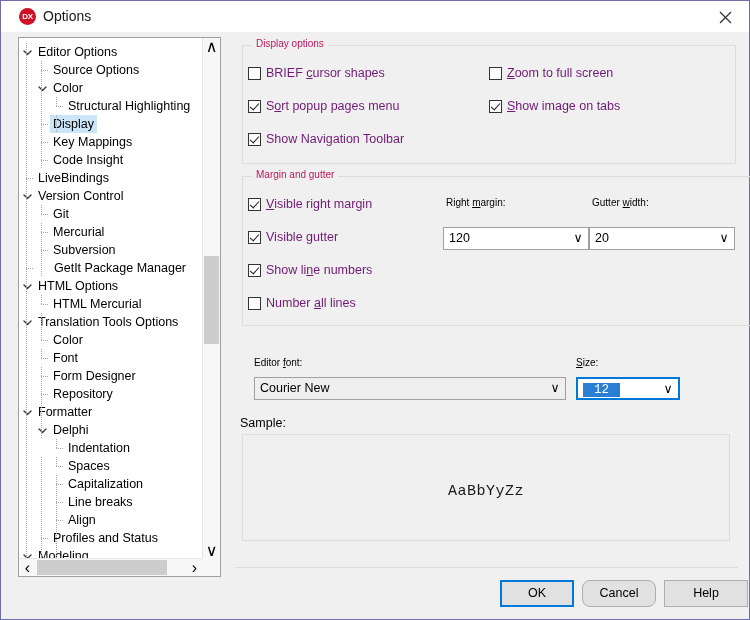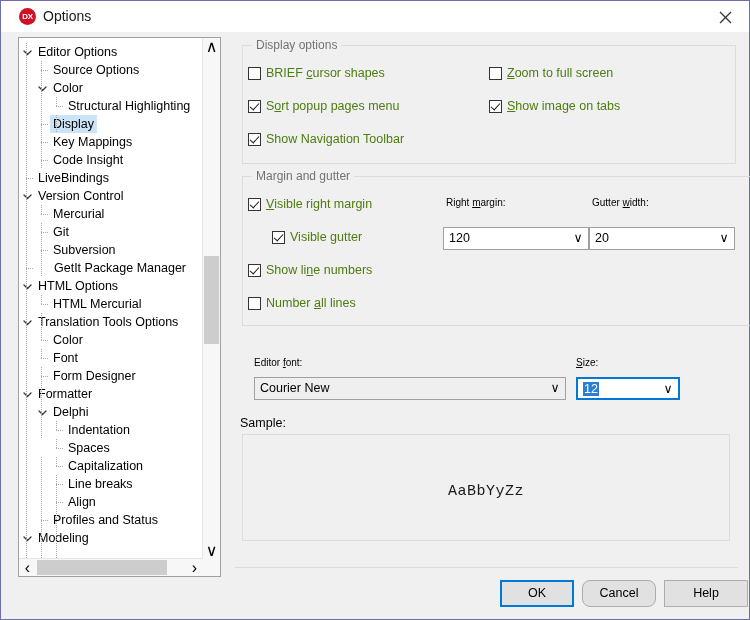--- a/index.html
+++ b/index.html
@@ -147,7 +147,7 @@
   .groupbox > .gb-title {
     position: absolute; top: -8px; left: 9px;
     background: #f0f0f0; padding: 0 4px;
-    font-size: 12px; color: #737373;
+    font-size: 10px; color: #be185d;
   }
 
   .chk {

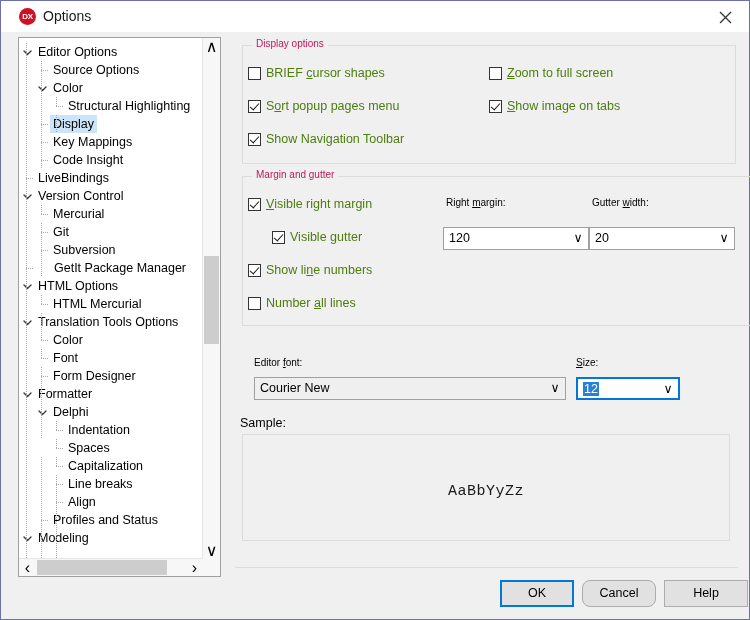--- a/index.html
+++ b/index.html
@@ -152,7 +152,7 @@
 
   .chk {
     position: absolute;
-    font-size: 12.5px; color: #4d7c0f;
+    font-size: 12.5px; color: #701a75;
     line-height: 15px; white-space: nowrap;
     cursor: default;
   }

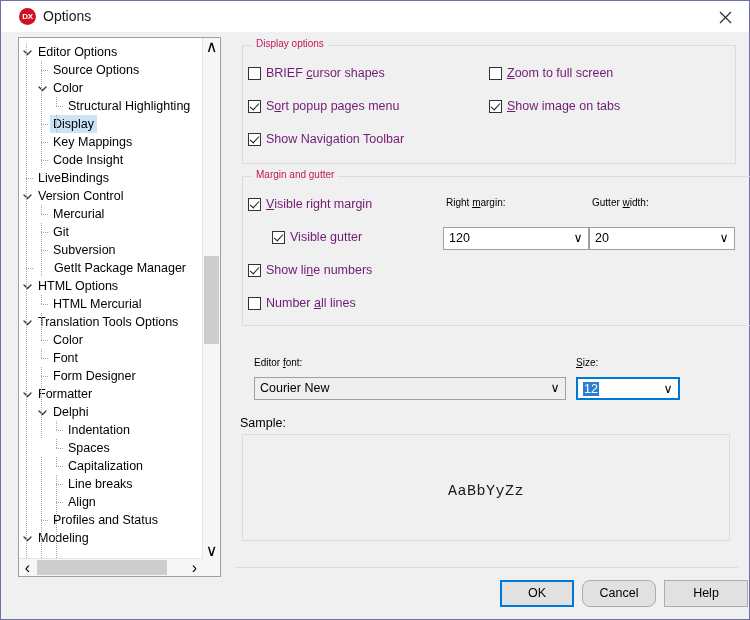--- a/index.html
+++ b/index.html
@@ -300,11 +300,11 @@
           <div class="tnode" style="top: 0px;"><span class="dash" style="left: 18px;">
               <span class="guide" style="left:4px;top:0;height:9px;"></span>
               <span class="elbow" style="left:4px;top:9px;width:7px;"></span>
+            </span><span class="tlabel" style="margin-left: 31px;">Git</span></div>
+          <div class="tnode" style="top: 0px;"><span class="dash" style="left: 18px;">
+              <span class="guide" style="left:4px;top:0;height:9px;"></span>
+              <span class="elbow" style="left:4px;top:9px;width:7px;"></span>
             </span><span class="tlabel" style="margin-left: 31px;">Mercurial</span></div>
-          <div class="tnode" style="top: 0px;"><span class="dash" style="left: 18px;">
-              <span class="guide" style="left:4px;top:0;height:9px;"></span>
-              <span class="elbow" style="left:4px;top:9px;width:7px;"></span>
-            </span><span class="tlabel" style="margin-left: 31px;">Git</span></div>
           <div class="tnode" style="top: 0px;"><span class="dash" style="left: 18px;">
               <span class="guide" style="left:4px;top:0;height:9px;"></span>
               <span class="elbow" style="left:4px;top:9px;width:7px;"></span>

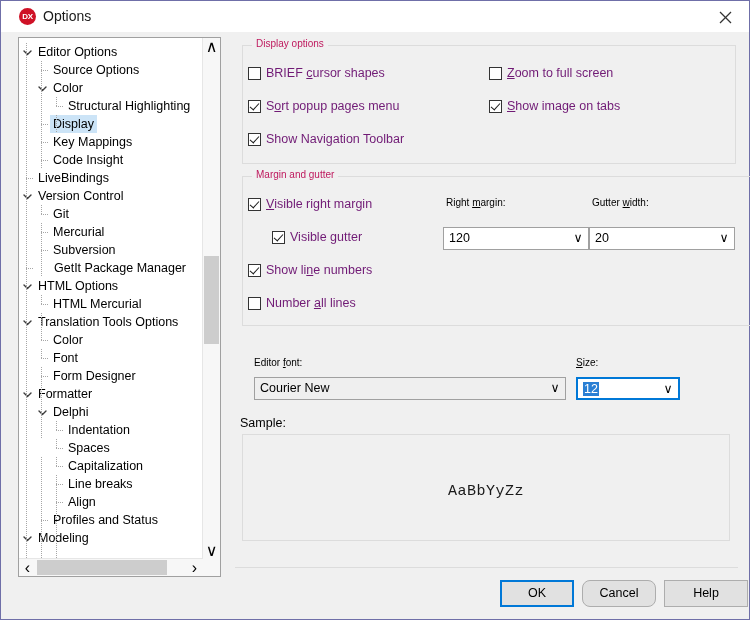--- a/index.html
+++ b/index.html
@@ -409,7 +409,7 @@
         <div class="gb-title">Margin and gutter</div>
         <div id="margin-chk-host">
             <div class="chk" style="left: 5px; top: 20px;"><span class="box on"></span><span><span class="acc">V</span>isible right margin</span></div>
-            <div class="chk" style="left: 5px; top: 53px; margin-left: 24px;"><span class="box on"></span><span>Visible <span class="acc">g</span>utter</span></div>
+            <div class="chk" style="left: 5px; top: 53px;"><span class="box on"></span><span>Visible <span class="acc">g</span>utter</span></div>
             <div class="chk" style="left: 5px; top: 86px;"><span class="box on"></span><span>Show li<span class="acc">n</span>e numbers</span></div>
             <div class="chk" style="left: 5px; top: 119px;"><span class="box"></span><span>Number <span class="acc">a</span>ll lines</span></div>
           </div>

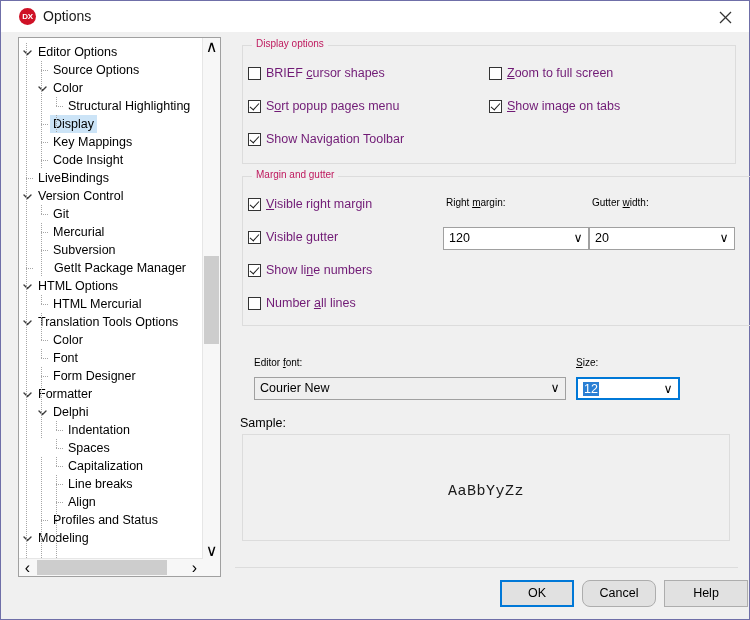--- a/index.html
+++ b/index.html
@@ -335,6 +335,10 @@
               <span class="guide" style="left:4px;top:0;height:9px;"></span>
               <span class="elbow" style="left:4px;top:9px;width:7px;"></span>
             </span><span class="tlabel" style="margin-left: 31px;">Form Designer</span></div>
+          <div class="tnode" style="top: 0px;"><span class="dash" style="left: 18px;">
+              <span class="guide" style="left:4px;top:0;height:9px;"></span>
+              <span class="elbow" style="left:4px;top:9px;width:7px;"></span>
+            </span><span class="tlabel" style="margin-left: 31px;">Repository</span></div>
           <div class="tnode" style="top: 0px;"><span class="chev" style="left: 3px;"><svg width="9" height="9" viewBox="0 0 9 9">
                 <path d="M1 3 L4.5 6.5 L8 3" fill="none" stroke="#3b3b3b" stroke-width="1.4" stroke-linecap="round" stroke-linejoin="round"></path>
               </svg></span><span class="tlabel" style="margin-left: 16px;">Formatter</span></div>

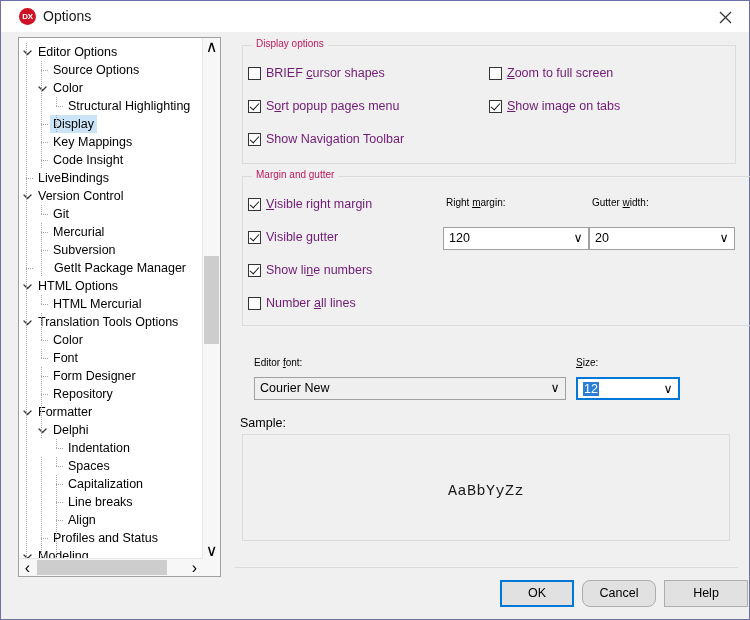--- a/index.html
+++ b/index.html
@@ -190,7 +190,7 @@
     border: 2px solid #0078d7;
   }
   .combo .sel-text {
-    background: #2a7fd4; color: #fff; padding: 0 1px;
+    background: #2a7fd4; color: #fff; padding: 0 11px; font-family: Liberation Mono, monospace;
   }
 
   #sample-label {

